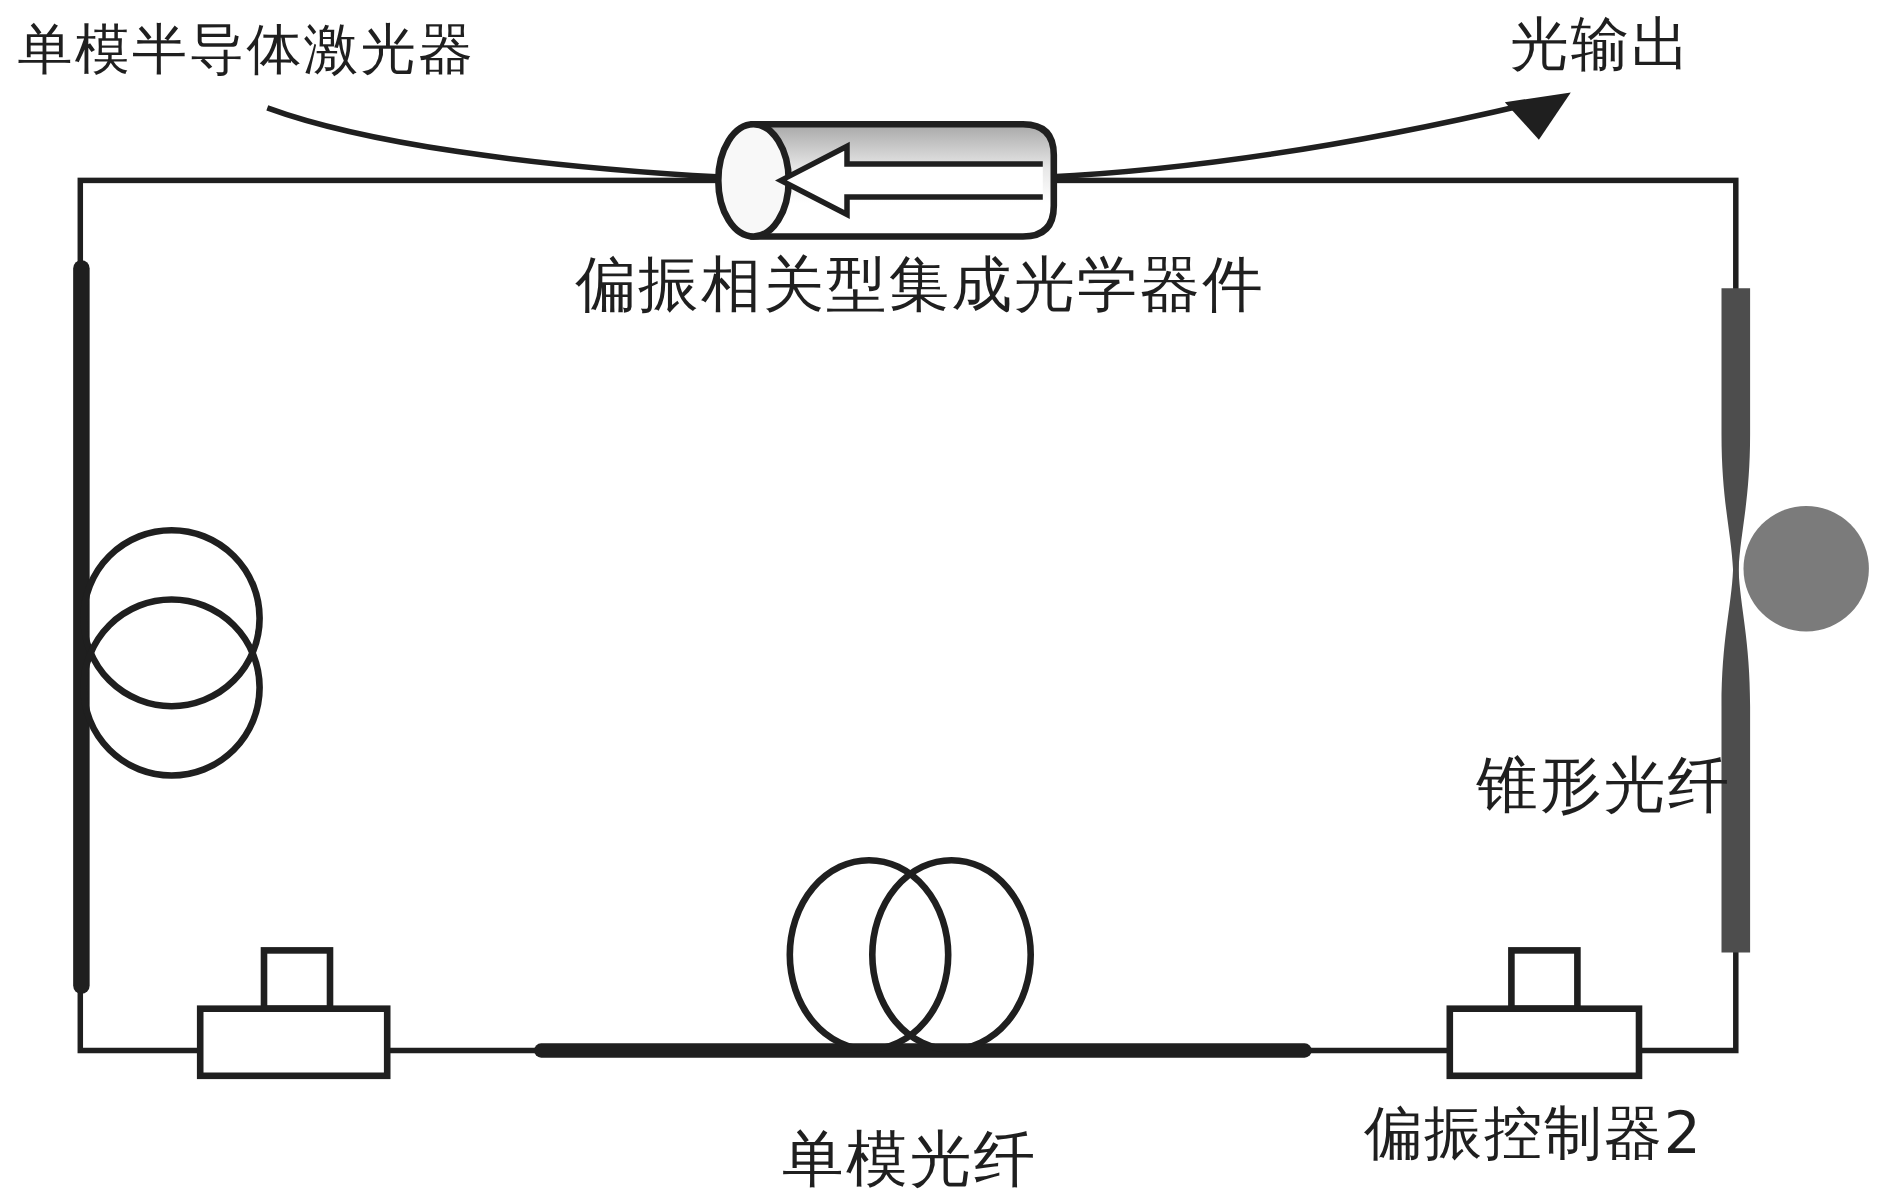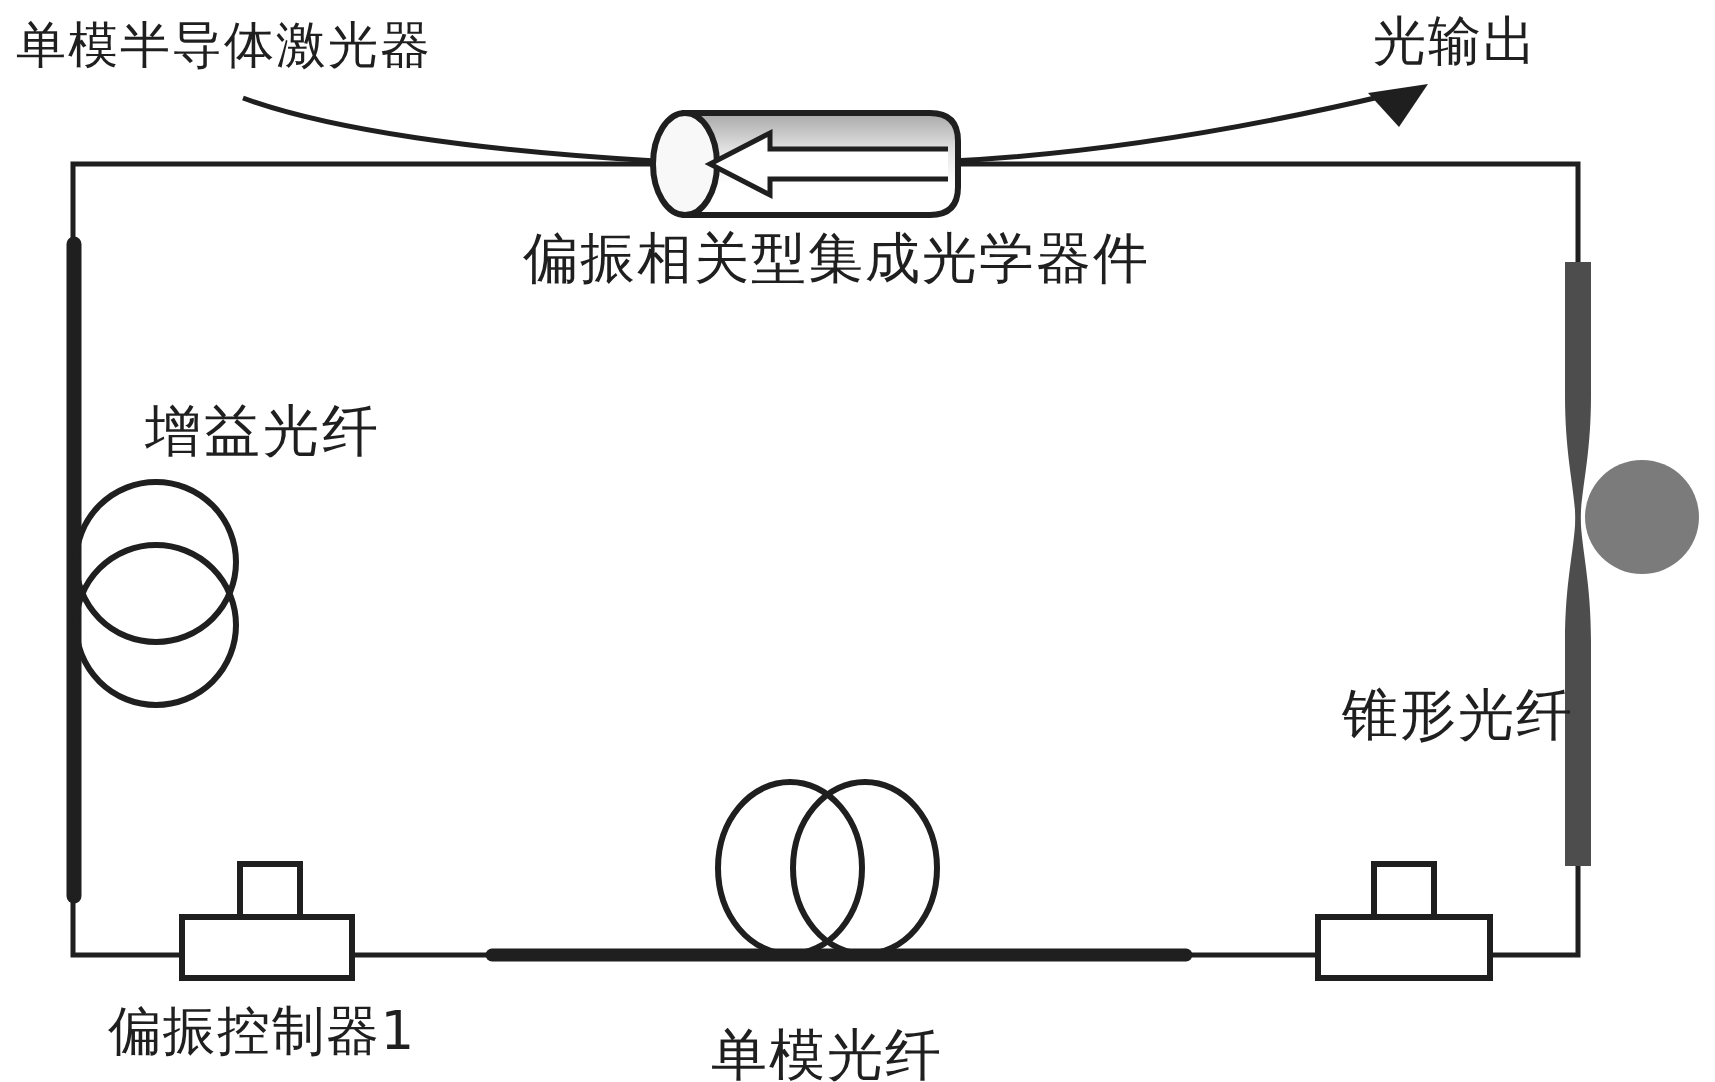--- a/index.html
+++ b/index.html
@@ -99,7 +99,6 @@
   <div class="lbl lbl-laser">单模半导体激光器</div>
   <div class="lbl lbl-device">偏振相关型集成光学器件</div>
   <div class="lbl lbl-output">光输出</div>
-  <div class="lbl lbl-gain">增益光纤</div>
   <div class="lbl lbl-taper">锥形光纤</div>
   <div class="lbl lbl-pc1">偏振控制器1</div>
   <div class="lbl lbl-smf">单模光纤</div>

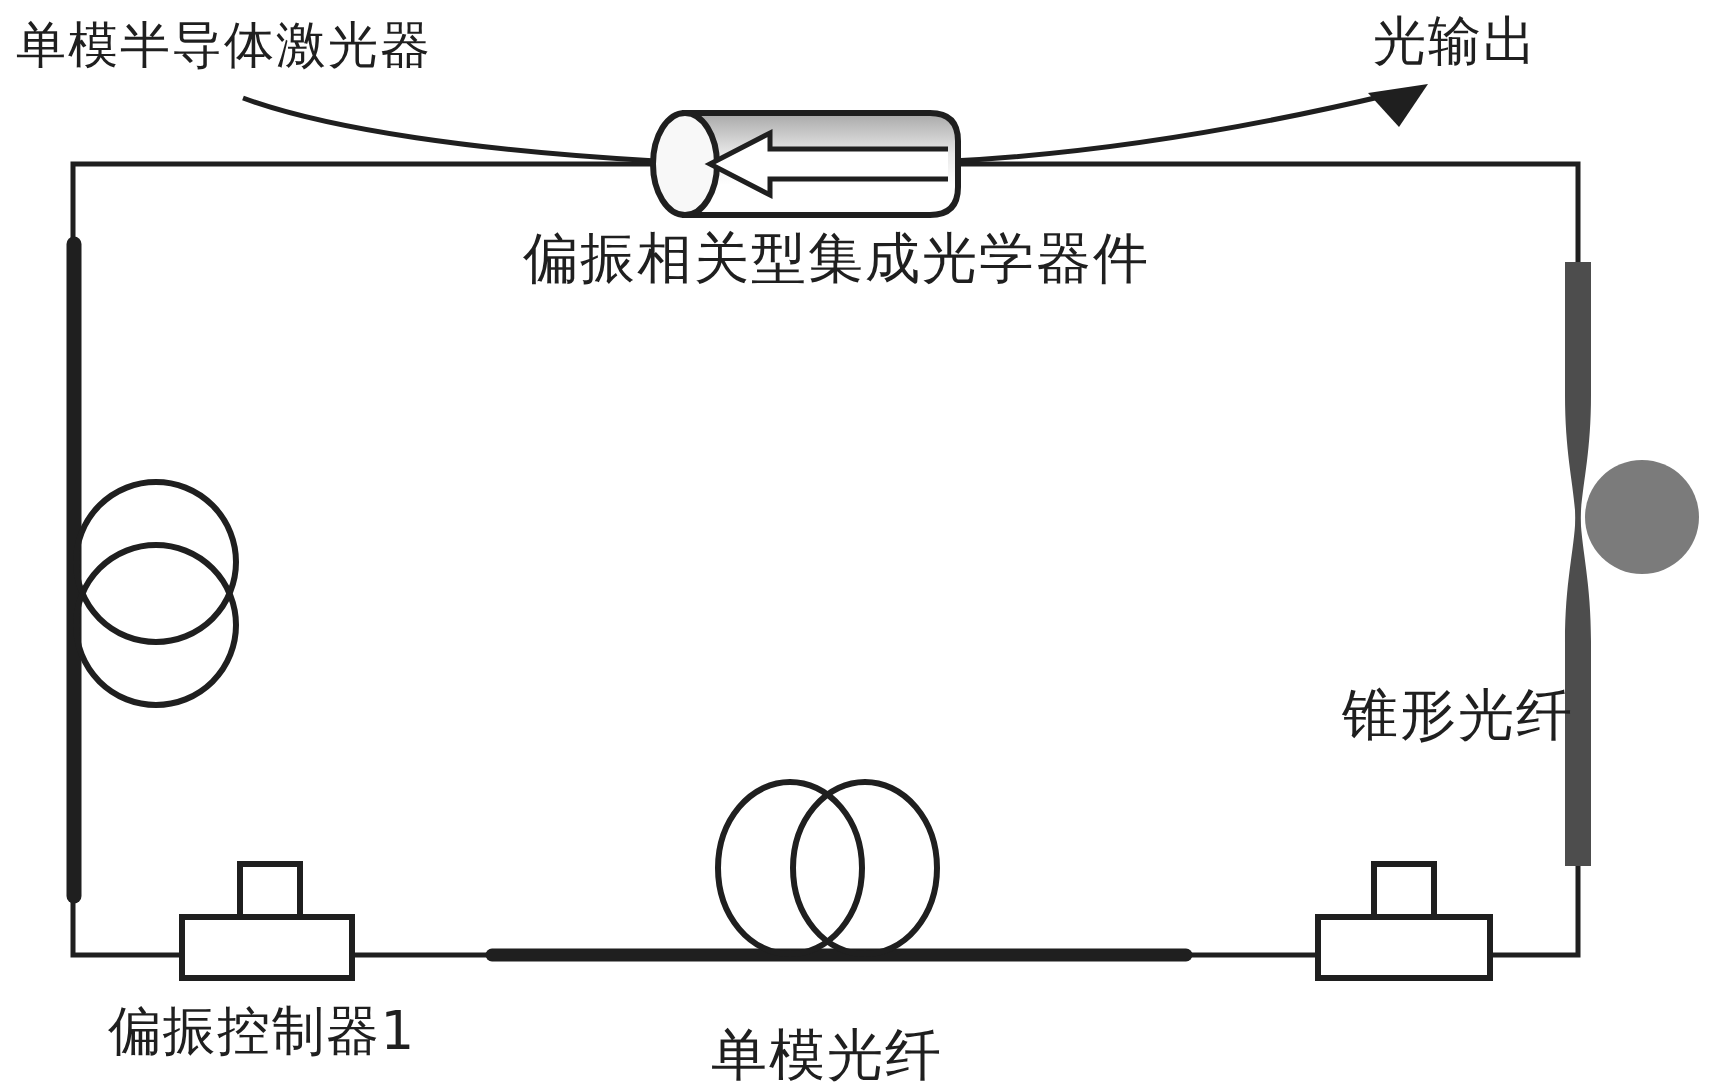--- a/index.html
+++ b/index.html
@@ -100,7 +100,6 @@
   <div class="lbl lbl-device">偏振相关型集成光学器件</div>
   <div class="lbl lbl-output">光输出</div>
   <div class="lbl lbl-taper">锥形光纤</div>
-  <div class="lbl lbl-pc1">偏振控制器1</div>
   <div class="lbl lbl-smf">单模光纤</div>
 </div>
 

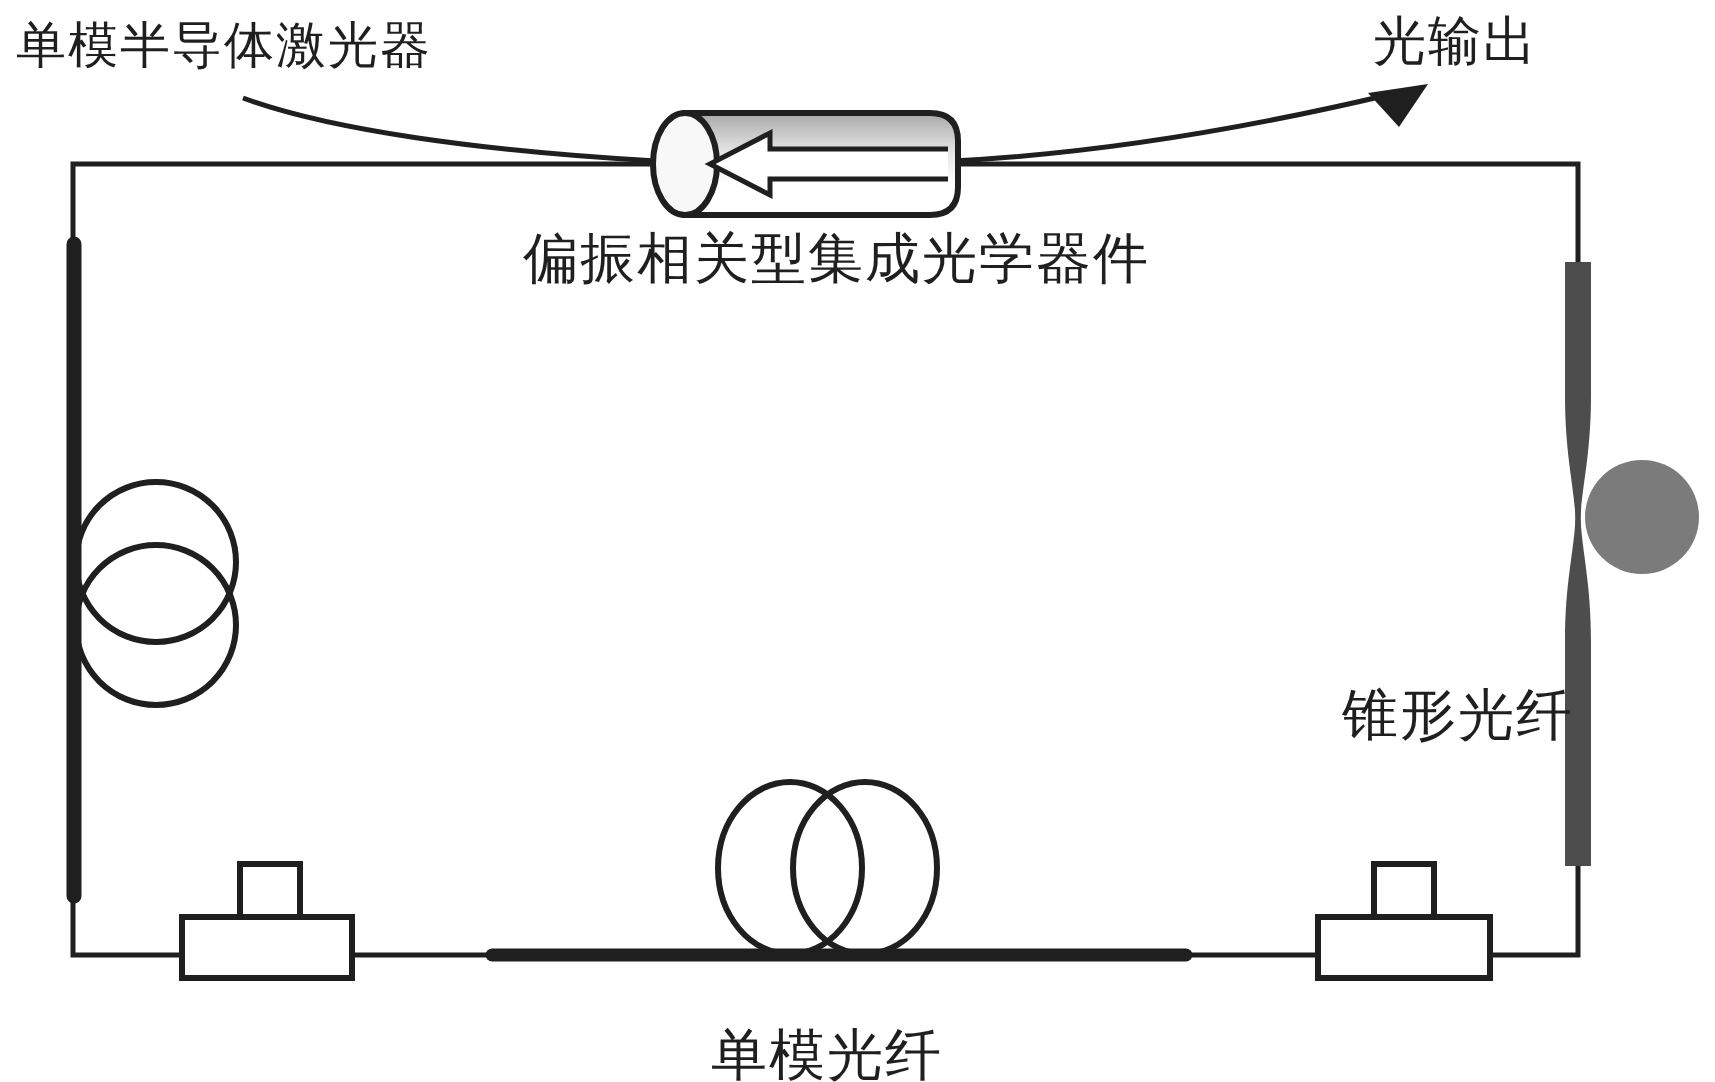--- a/index.html
+++ b/index.html
@@ -101,6 +101,7 @@
   <div class="lbl lbl-output">光输出</div>
   <div class="lbl lbl-taper">锥形光纤</div>
   <div class="lbl lbl-smf">单模光纤</div>
+  <div class="lbl lbl-pc2">偏振控制器2</div>
 </div>
 
 </body></html>

